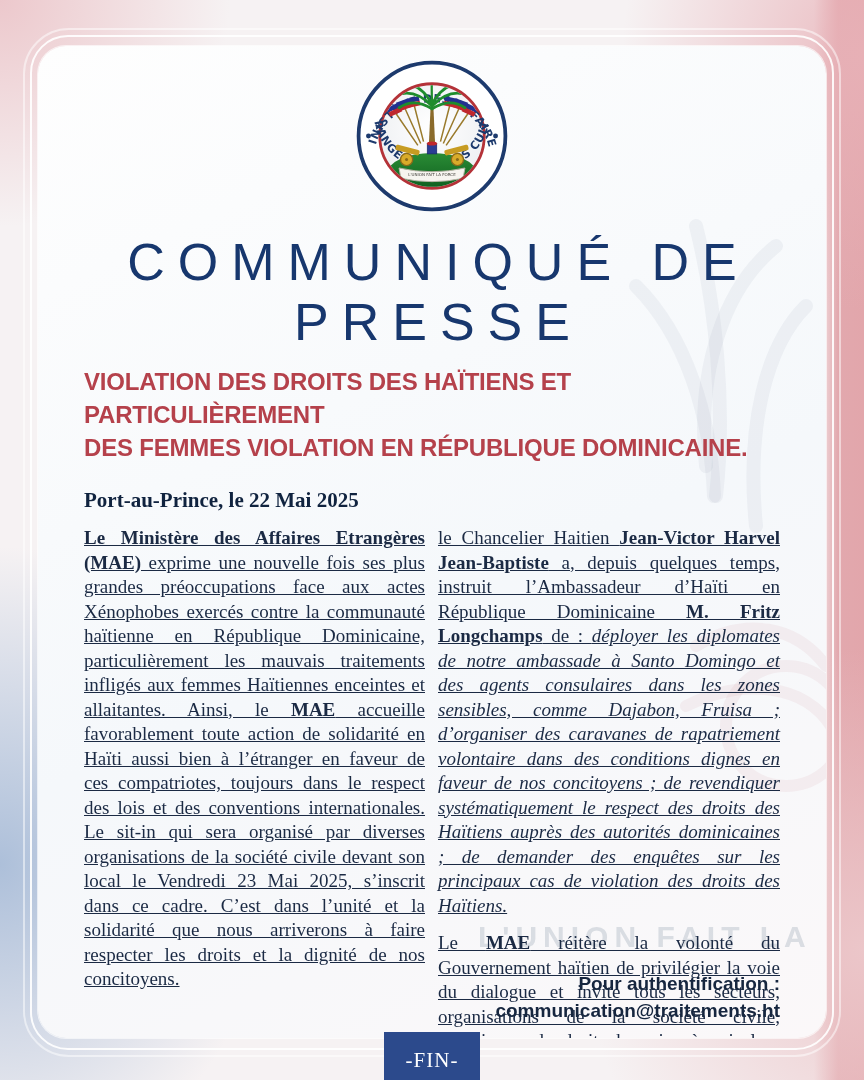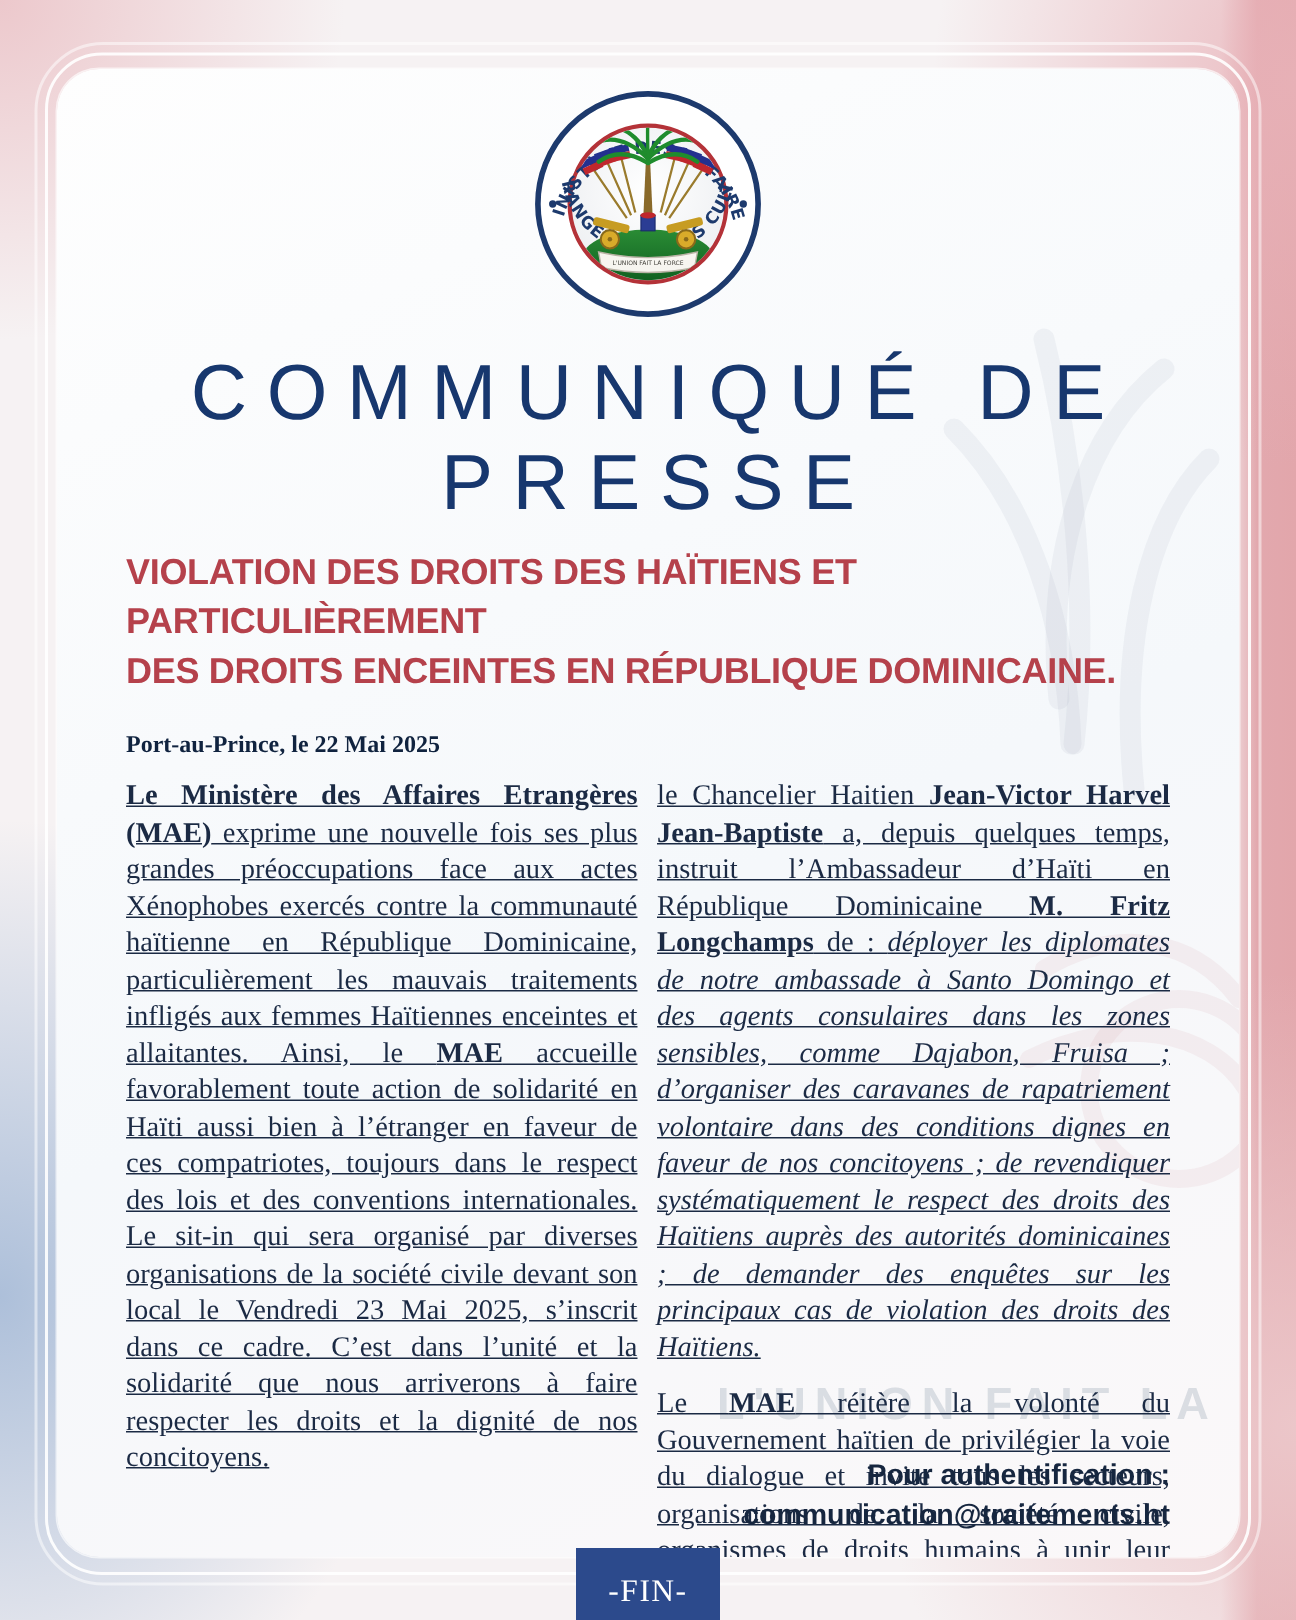--- a/index.html
+++ b/index.html
@@ -203,7 +203,7 @@
 
       <div class="subtitle">
         <div>VIOLATION DES DROITS DES HAÏTIENS ET PARTICULIÈREMENT</div>
-        <div>DES DROITS ENCEINTES EN RÉPUBLIQUE DOMINICAINE.</div>
+        <div>DES FEMMES VIOLATION EN RÉPUBLIQUE DOMINICAINE.</div>
       </div>
 
       <div class="dateline">Port-au-Prince, le 22 Mai 2025</div>

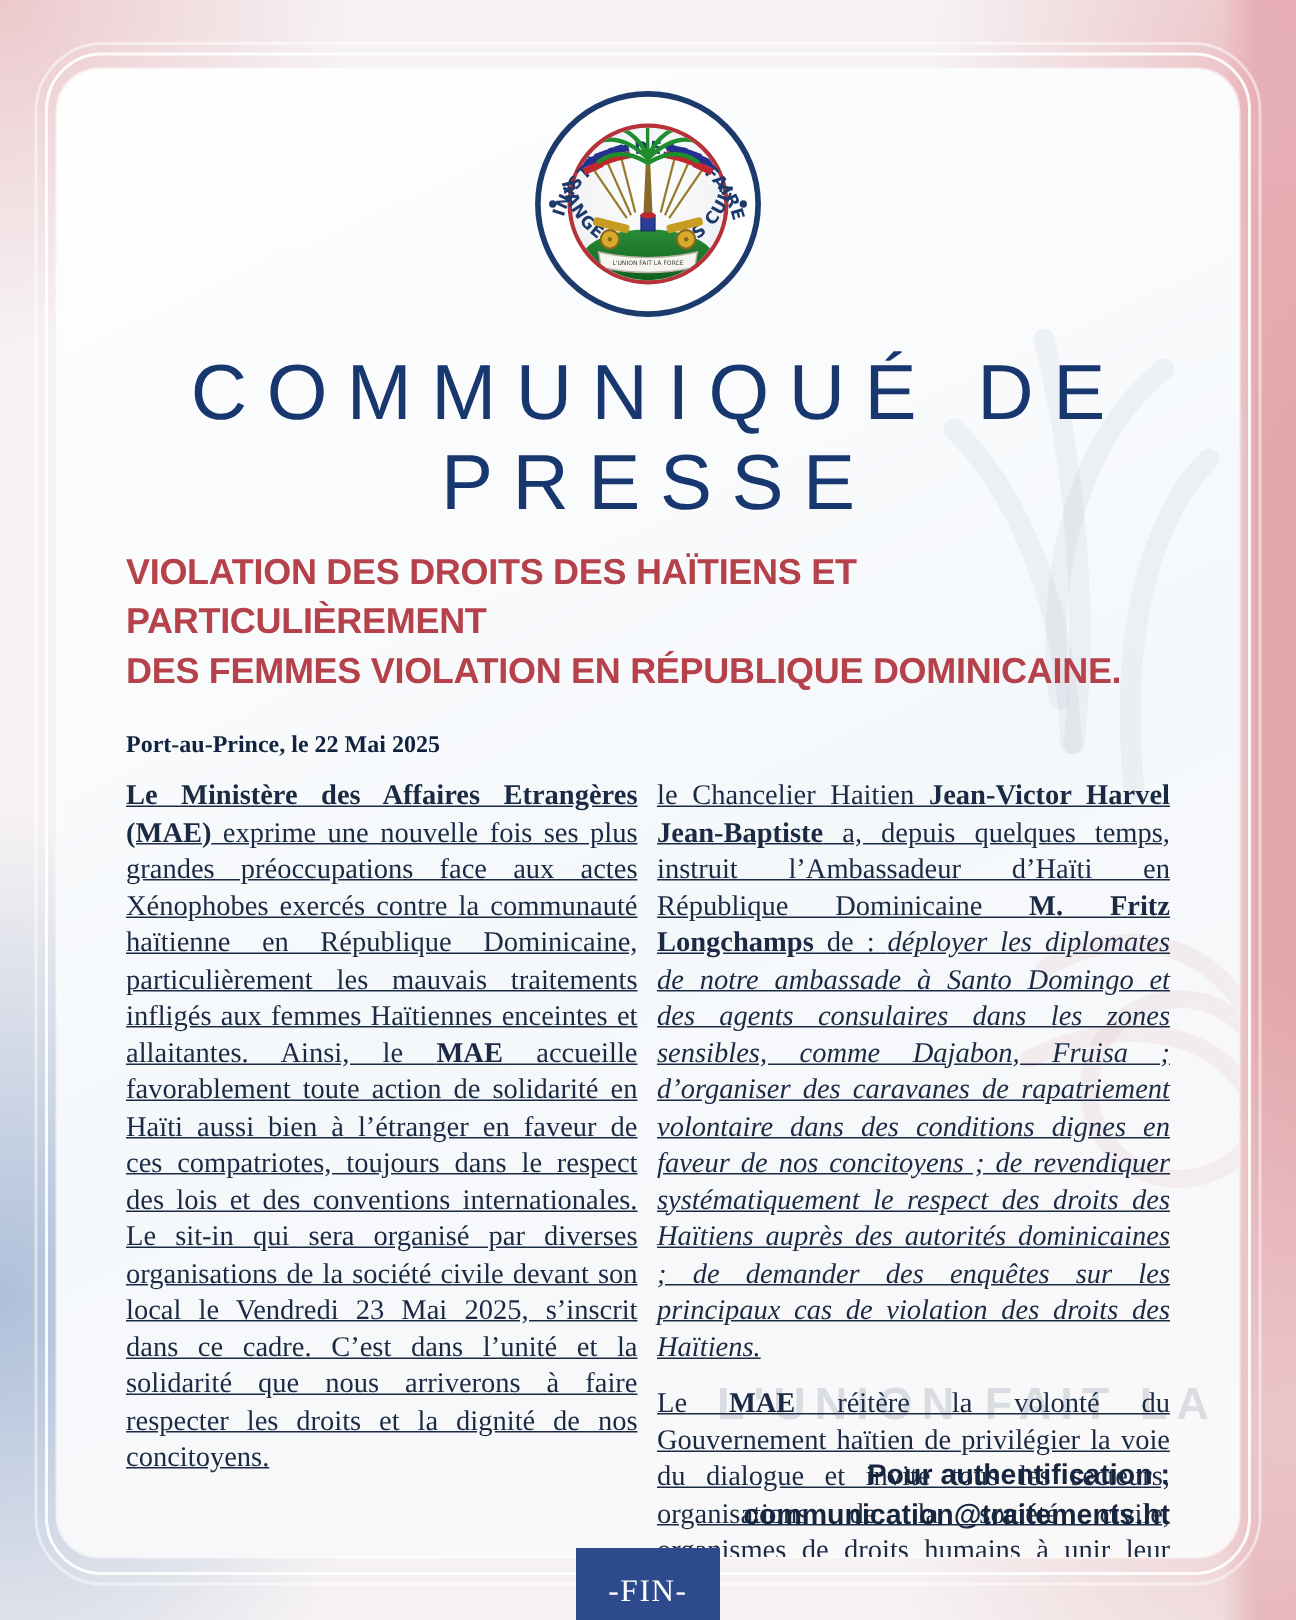--- a/index.html
+++ b/index.html
@@ -49,7 +49,7 @@
     font-size:24px;line-height:33px;color:#b5414b;letter-spacing:-0.2px;
   }
   .dateline{
-    margin-top:24px;font-weight:bold;font-size:16px;color:#10233f;
+    margin-top:24px;font-weight:bold;font-size:21px;color:#10233f;
   }
   .columns{
     display:flex;gap:13px;margin-top:13px;

